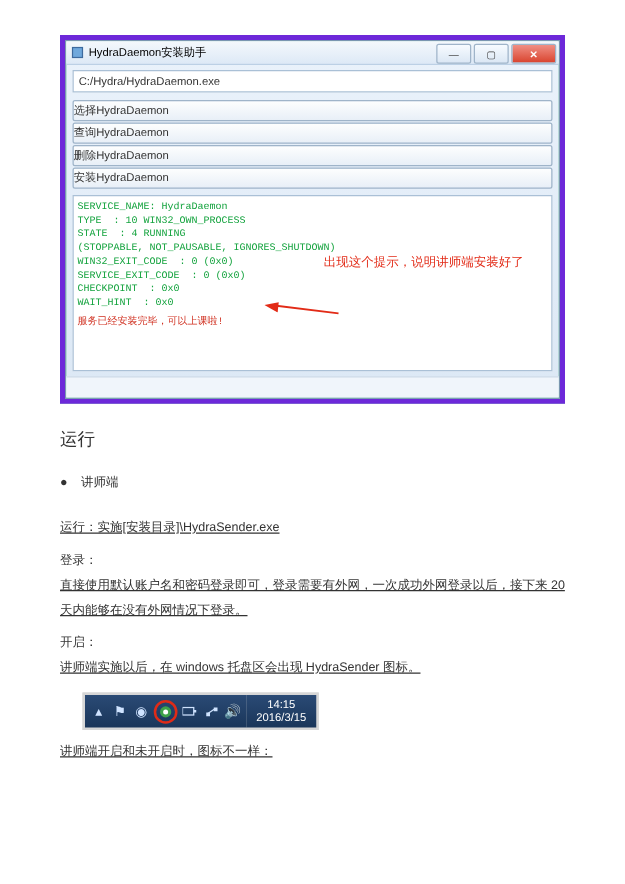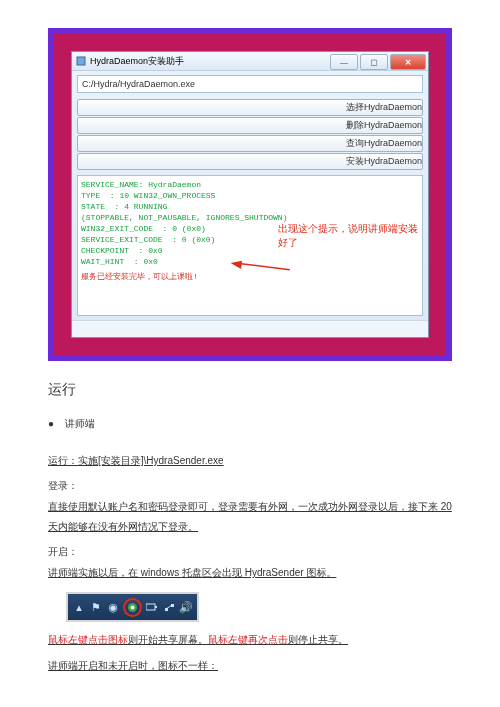--- a/index.html
+++ b/index.html
@@ -19,9 +19,9 @@
 
   
   .win-wrap {
-    border: 6px solid #6d28d9;
-    padding: 17px;
-    background: #be185d;
+    border: 4px solid #6d28d9;
+    padding: 0;
+    background: #86efac;
     box-shadow: 0 1px 2px rgba(0,0,0,0.05) inset;
     margin-bottom: 20px;
   }

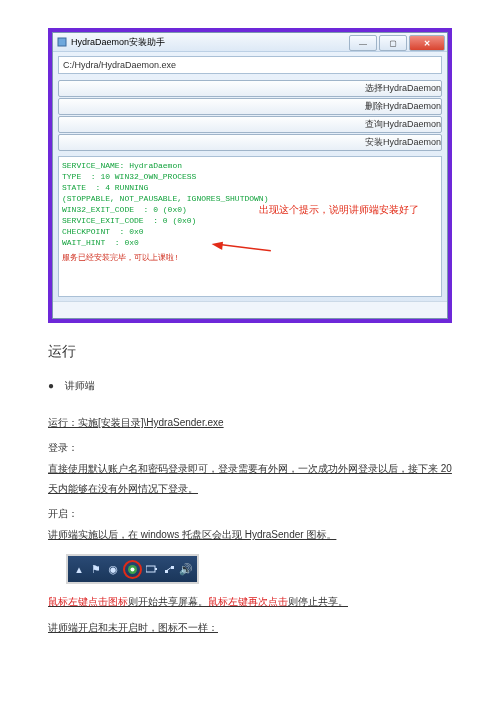--- a/index.html
+++ b/index.html
@@ -76,7 +76,7 @@
     border: 1px solid #9fb4c9;
     border-radius: 2px;
     background: linear-gradient(#fdfefe, #e8eff7);
-    text-align: right;
+    text-align: left;
     font-size: 9px;
     padding: 1px 0;
     margin-bottom: 1px;

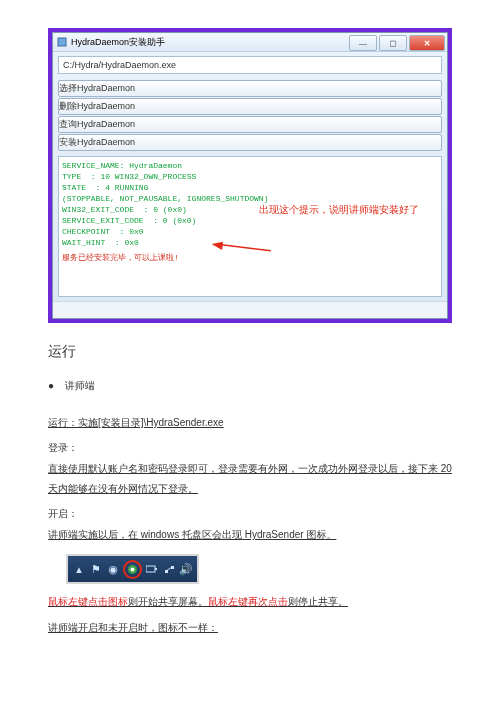--- a/index.html
+++ b/index.html
@@ -191,8 +191,8 @@
       <div class="pathbar">C:/Hydra/HydraDaemon.exe</div>
       <div class="btns">
         <div class="actbtn">选择HydraDaemon</div>
+        <div class="actbtn">查询HydraDaemon</div>
         <div class="actbtn">删除HydraDaemon</div>
-        <div class="actbtn">查询HydraDaemon</div>
         <div class="actbtn">安装HydraDaemon</div>
       </div>
       <div class="console">

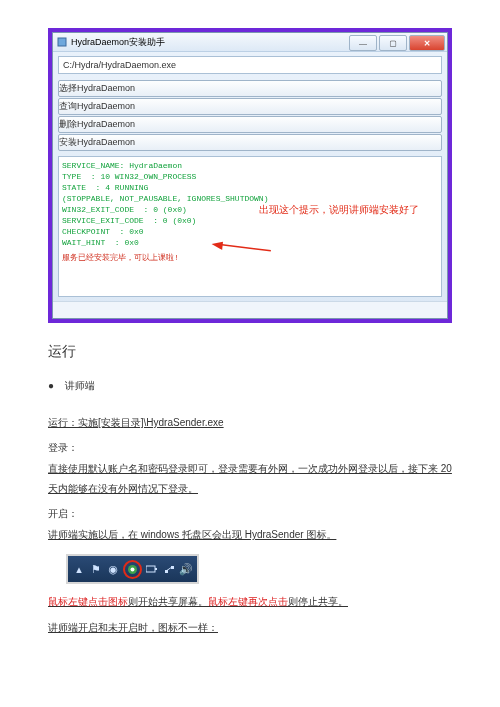--- a/index.html
+++ b/index.html
@@ -258,6 +258,10 @@
       </span>
       <span class="trayicon">🔊</span>
     </div>
+    <div class="clock">
+      <div>14:15</div>
+      <div>2016/3/15</div>
+    </div>
   </div>
 
   <div class="p">

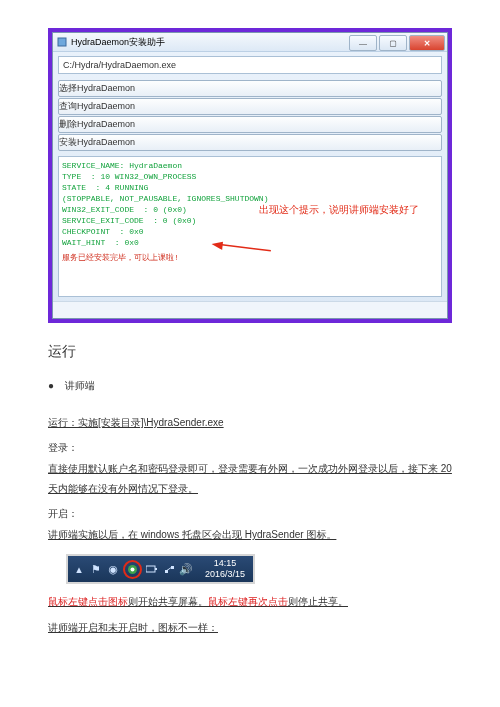--- a/index.html
+++ b/index.html
@@ -264,9 +264,6 @@
     </div>
   </div>
 
-  <div class="p">
-    <span class="red">鼠标左键点击图标</span><span>则开始共享屏幕。</span><span class="red">鼠标左键再次点击</span><span>则停止共享。</span>
-  </div>
 
   <div class="p">讲师端开启和未开启时，图标不一样：</div>
 

